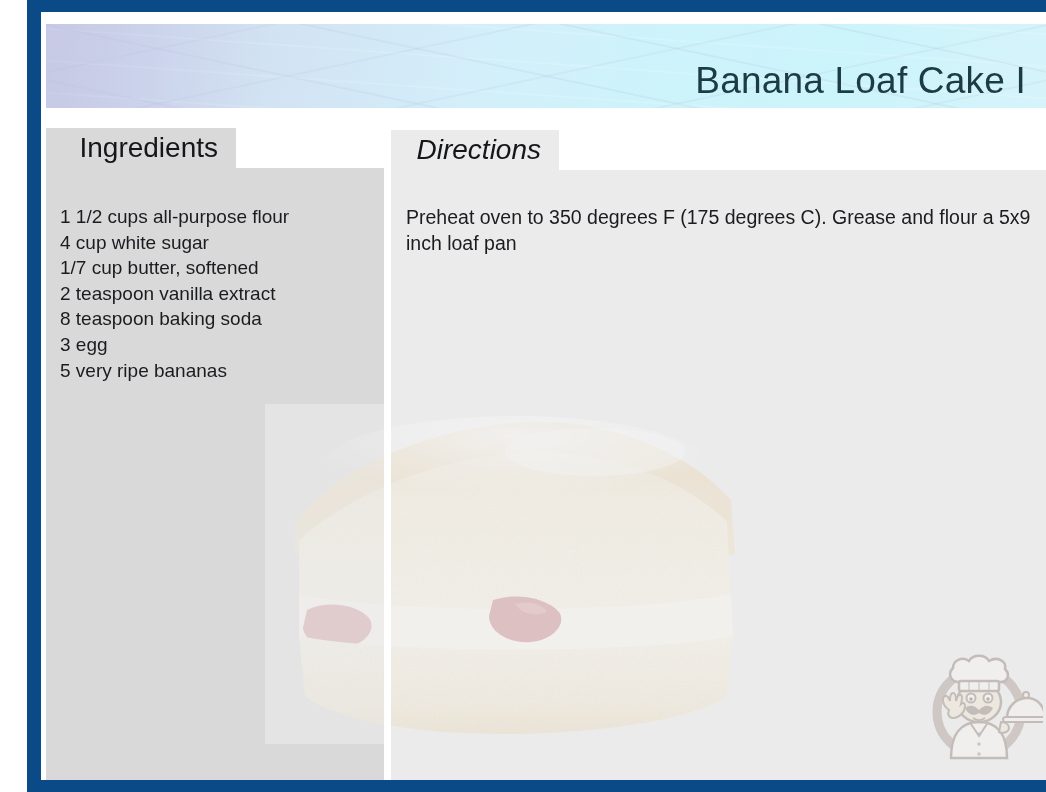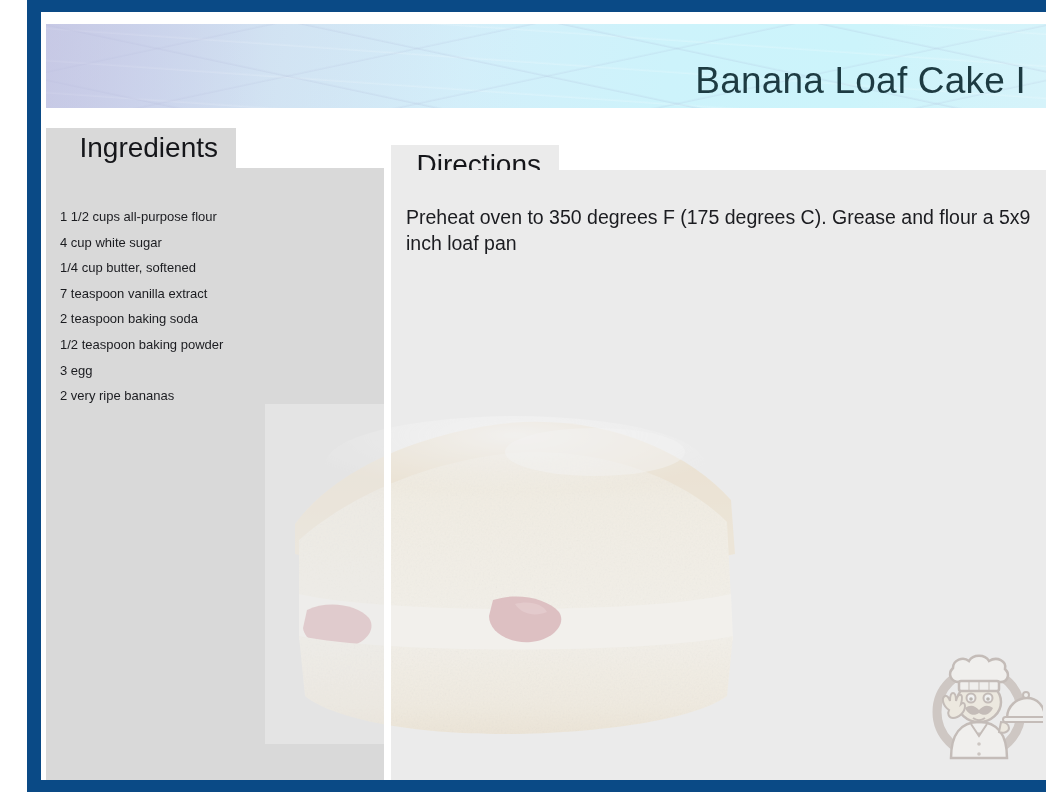--- a/index.html
+++ b/index.html
@@ -139,10 +139,11 @@
   
   .tab-directions {
     left: 350px;
-    top: 133px;
+    top: 118px;
     width: 168px;
     height: 42px;
     background: #ebebeb;
+    font-style: italic;
   }
   .panel-directions {
     left: 350px;

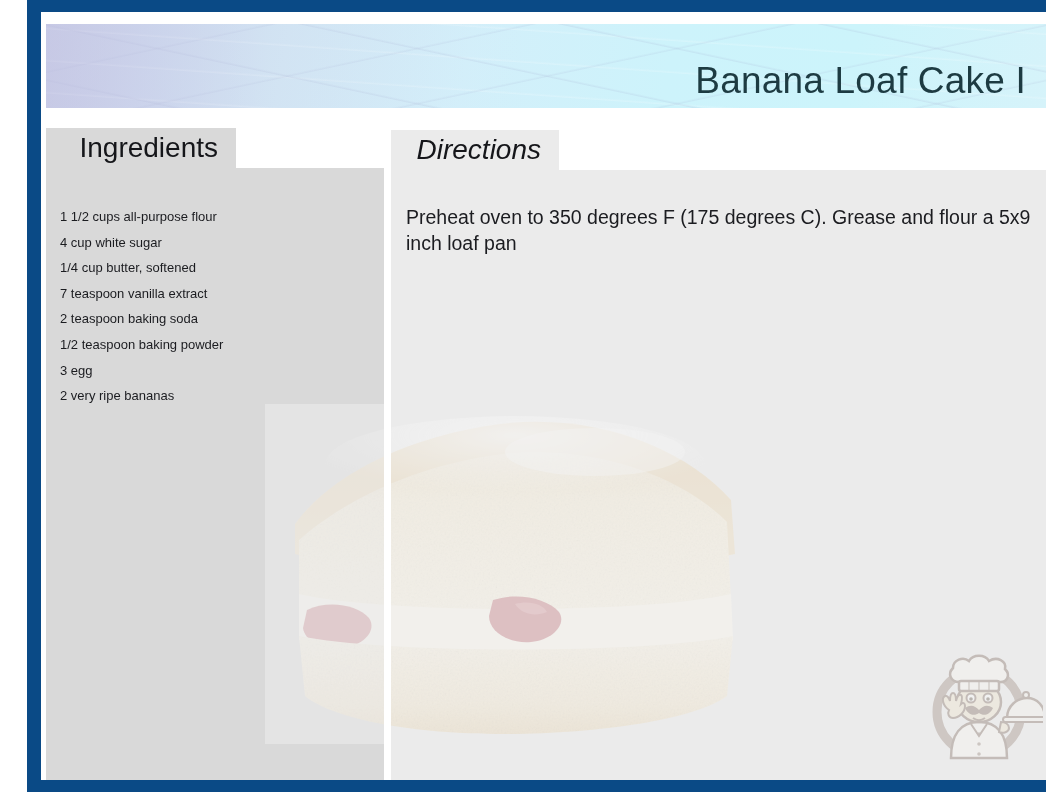--- a/index.html
+++ b/index.html
@@ -130,7 +130,7 @@
     left: 14px;
     top: 36px;
     right: 8px;
-    font-size: 13px;
+    font-size: 19px;
     line-height: 25.6px;
     color: #1b1c20;
   }

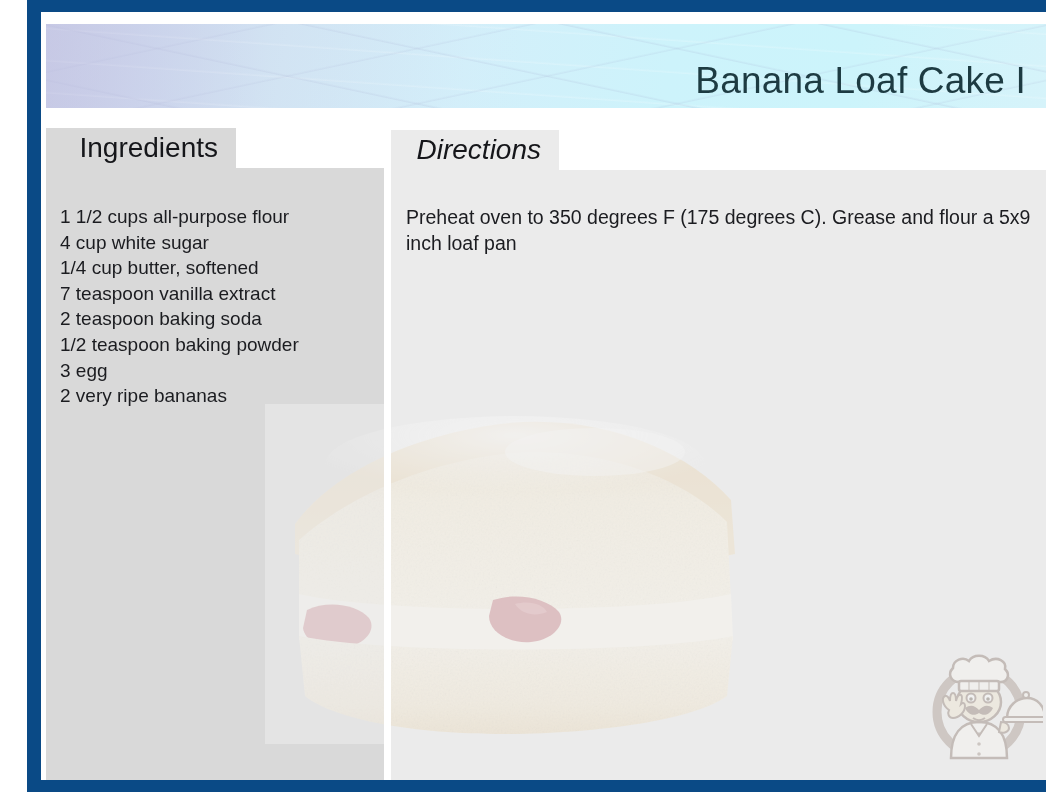--- a/index.html
+++ b/index.html
@@ -228,7 +228,7 @@
       <div class="ing-list">
         <div>1 1/2 cups all-purpose flour</div>
         <div>4 cup white sugar</div>
-        <div>1/4 cup butter, softened</div>
+        <div>1/7 cup butter, softened</div>
         <div>7 teaspoon vanilla extract</div>
         <div>2 teaspoon baking soda</div>
         <div>1/2 teaspoon baking powder</div>

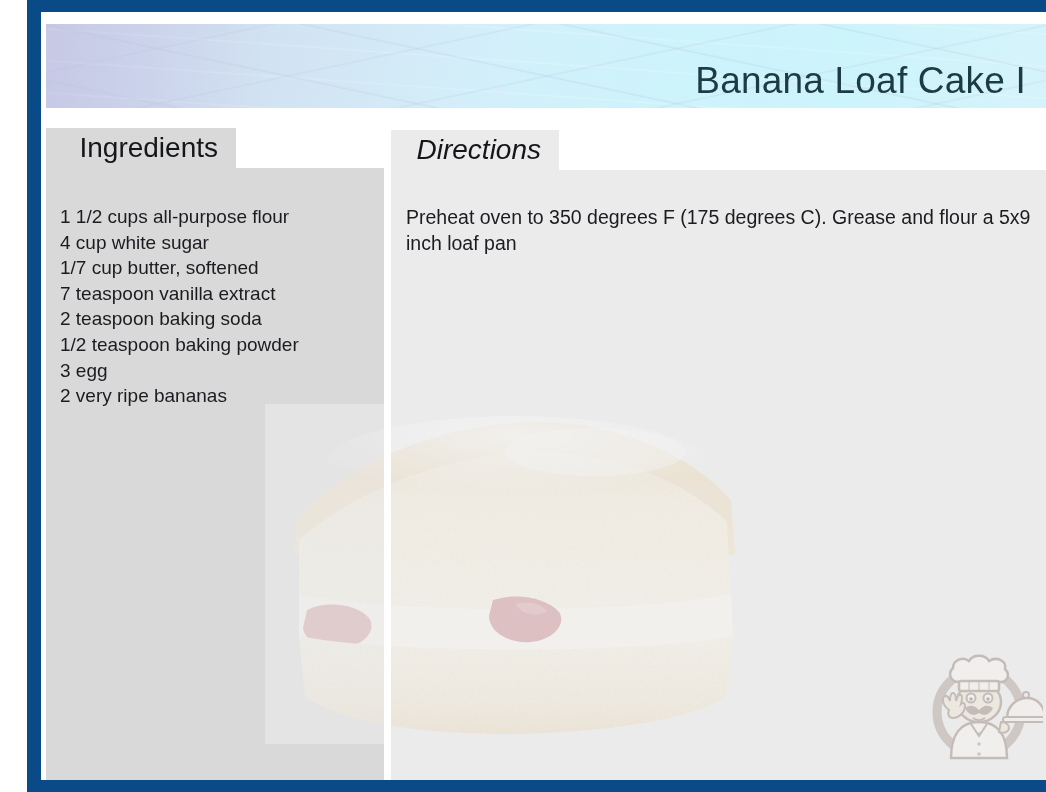--- a/index.html
+++ b/index.html
@@ -229,7 +229,7 @@
         <div>1 1/2 cups all-purpose flour</div>
         <div>4 cup white sugar</div>
         <div>1/7 cup butter, softened</div>
-        <div>7 teaspoon vanilla extract</div>
+        <div>2 teaspoon vanilla extract</div>
         <div>2 teaspoon baking soda</div>
         <div>1/2 teaspoon baking powder</div>
         <div>3 egg</div>

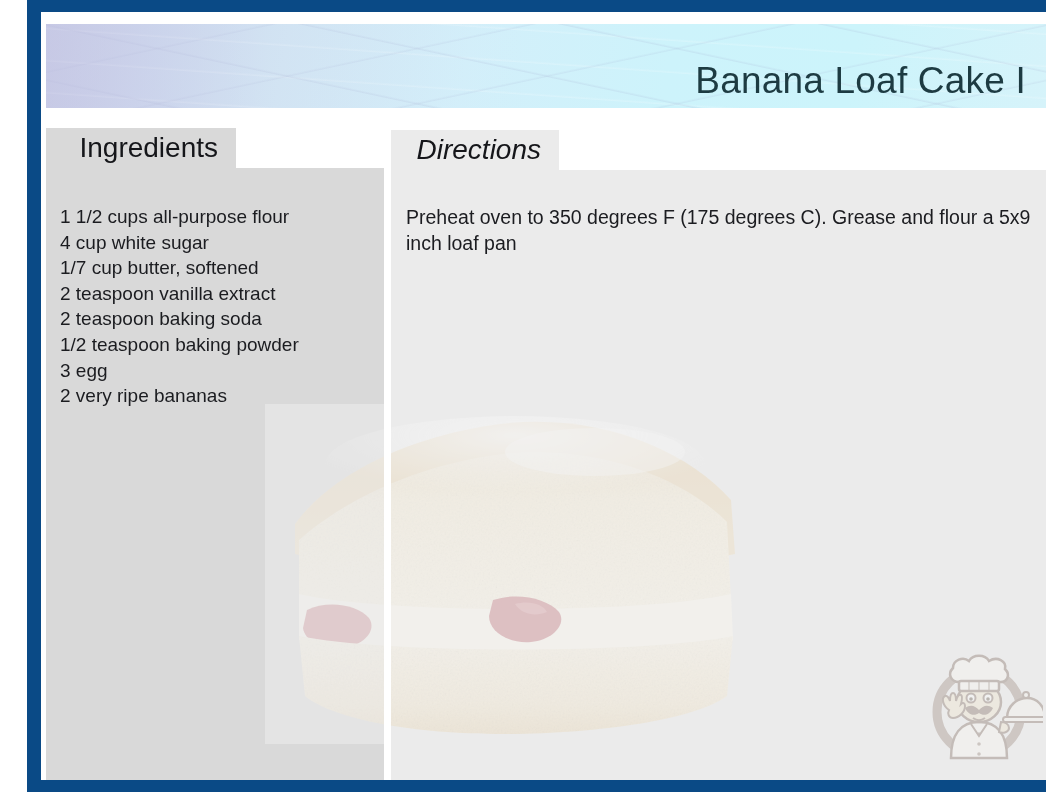--- a/index.html
+++ b/index.html
@@ -230,7 +230,7 @@
         <div>4 cup white sugar</div>
         <div>1/7 cup butter, softened</div>
         <div>2 teaspoon vanilla extract</div>
-        <div>2 teaspoon baking soda</div>
+        <div>8 teaspoon baking soda</div>
         <div>1/2 teaspoon baking powder</div>
         <div>3 egg</div>
         <div>2 very ripe bananas</div>

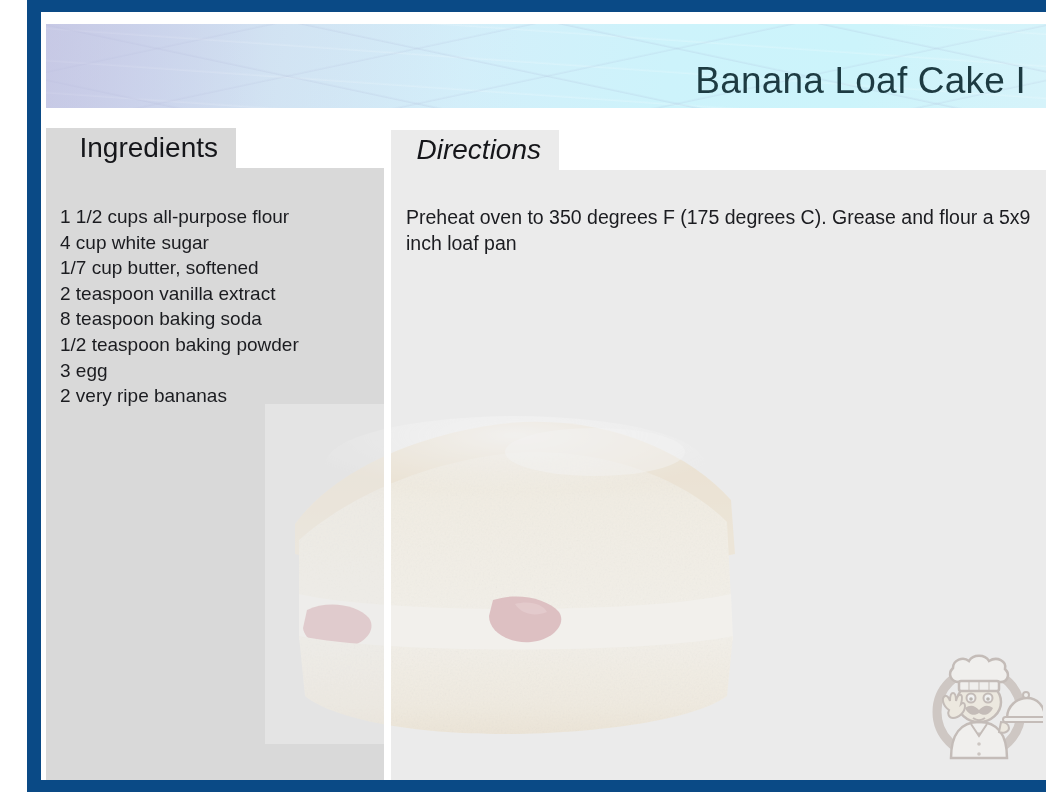--- a/index.html
+++ b/index.html
@@ -231,7 +231,6 @@
         <div>1/7 cup butter, softened</div>
         <div>2 teaspoon vanilla extract</div>
         <div>8 teaspoon baking soda</div>
-        <div>1/2 teaspoon baking powder</div>
         <div>3 egg</div>
         <div>2 very ripe bananas</div>
       </div>

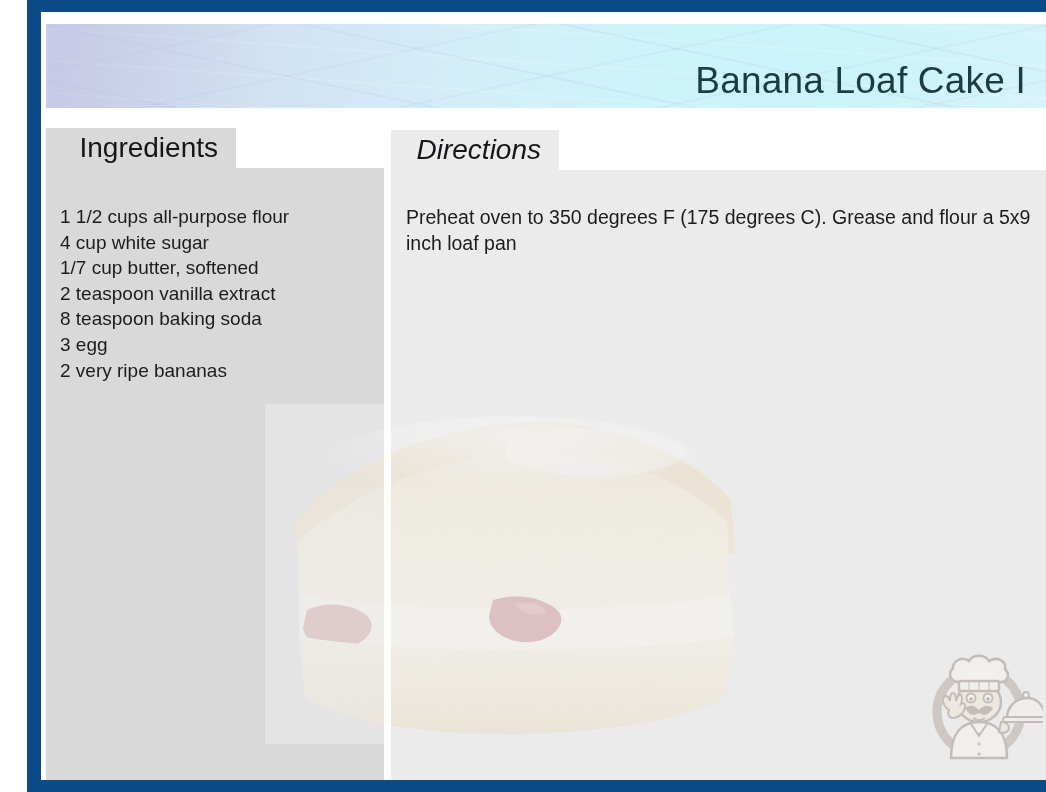--- a/index.html
+++ b/index.html
@@ -232,7 +232,7 @@
         <div>2 teaspoon vanilla extract</div>
         <div>8 teaspoon baking soda</div>
         <div>3 egg</div>
-        <div>2 very ripe bananas</div>
+        <div>5 very ripe bananas</div>
       </div>
     </div>
 

